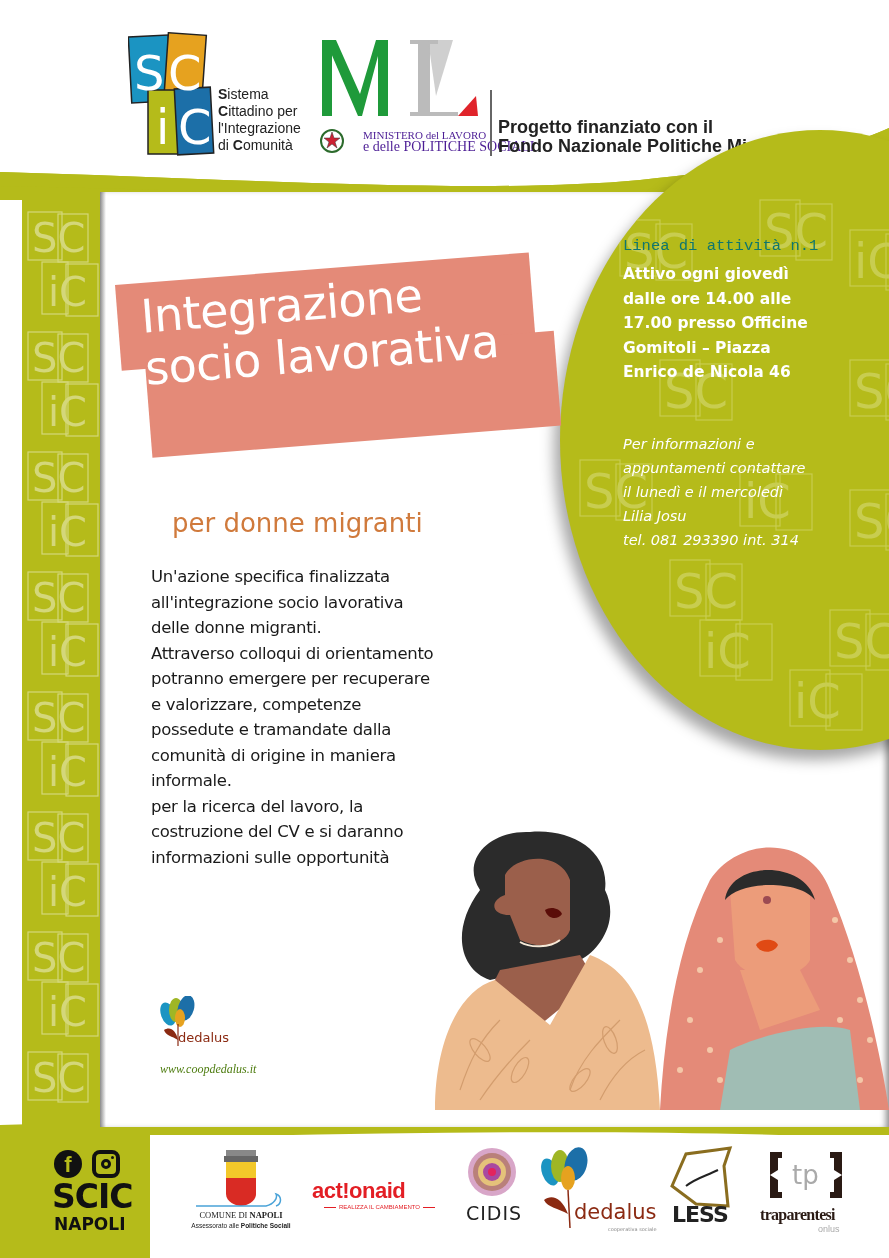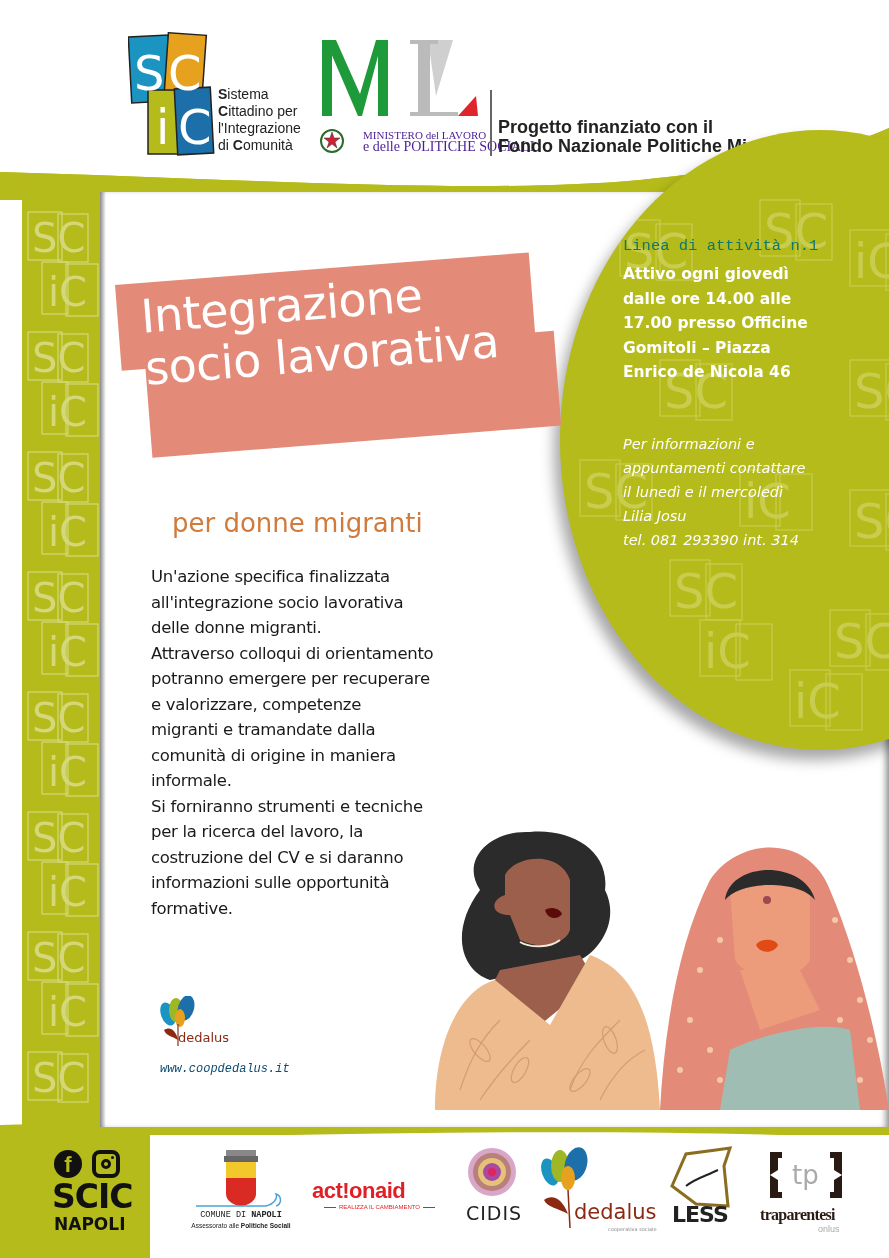--- a/index.html
+++ b/index.html
@@ -327,7 +327,7 @@
   <p>Attraverso colloqui di orientamento</p>
   <p>potranno emergere per recuperare</p>
   <p>e valorizzare, competenze</p>
-  <p>migranti e tramandate dalla</p>
+  <p>possedute e tramandate dalla</p>
   <p>comunità di origine in maniera</p>
   <p>informale.</p>
   <p>Si forniranno strumenti e tecniche</p>

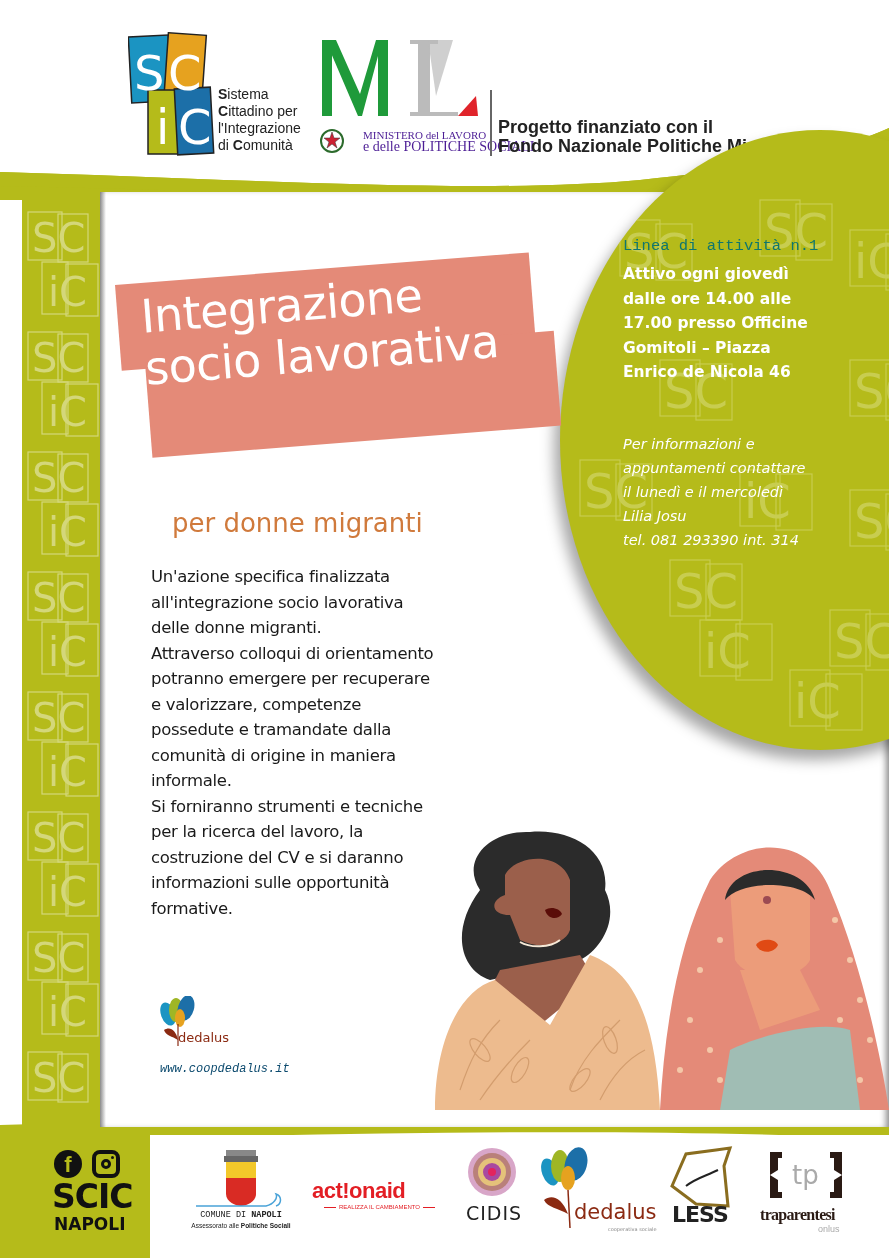--- a/index.html
+++ b/index.html
@@ -330,7 +330,6 @@
   <p>possedute e tramandate dalla</p>
   <p>comunità di origine in maniera</p>
   <p>informale.</p>
-  <p>Si forniranno strumenti e tecniche</p>
   <p>per la ricerca del lavoro, la</p>
   <p>costruzione del CV e si daranno</p>
   <p>informazioni sulle opportunità</p>

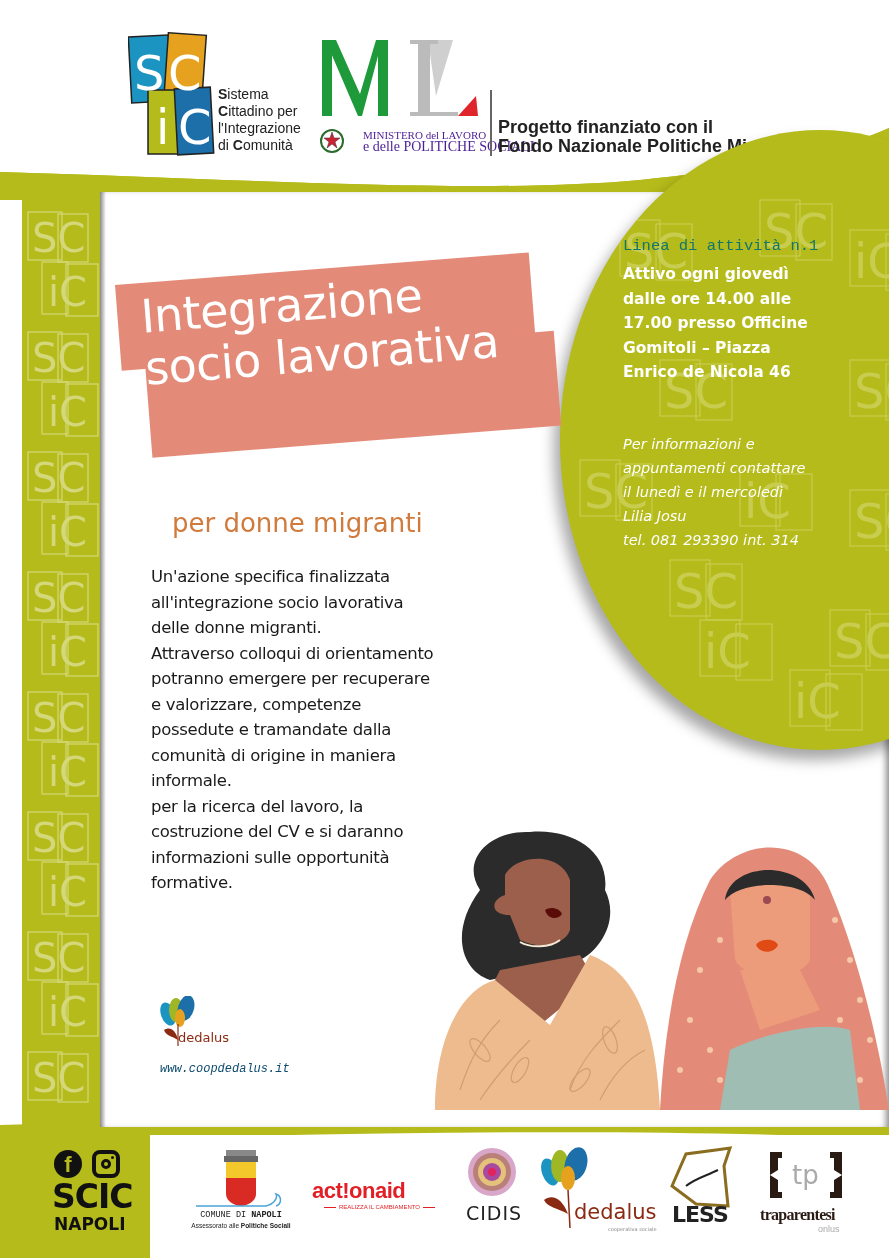--- a/index.html
+++ b/index.html
@@ -333,7 +333,6 @@
   <p>per la ricerca del lavoro, la</p>
   <p>costruzione del CV e si daranno</p>
   <p>informazioni sulle opportunità</p>
-  <p>formative.</p>
 </div>
 
 <svg class="dedalus-small" viewBox="0 0 80 52">

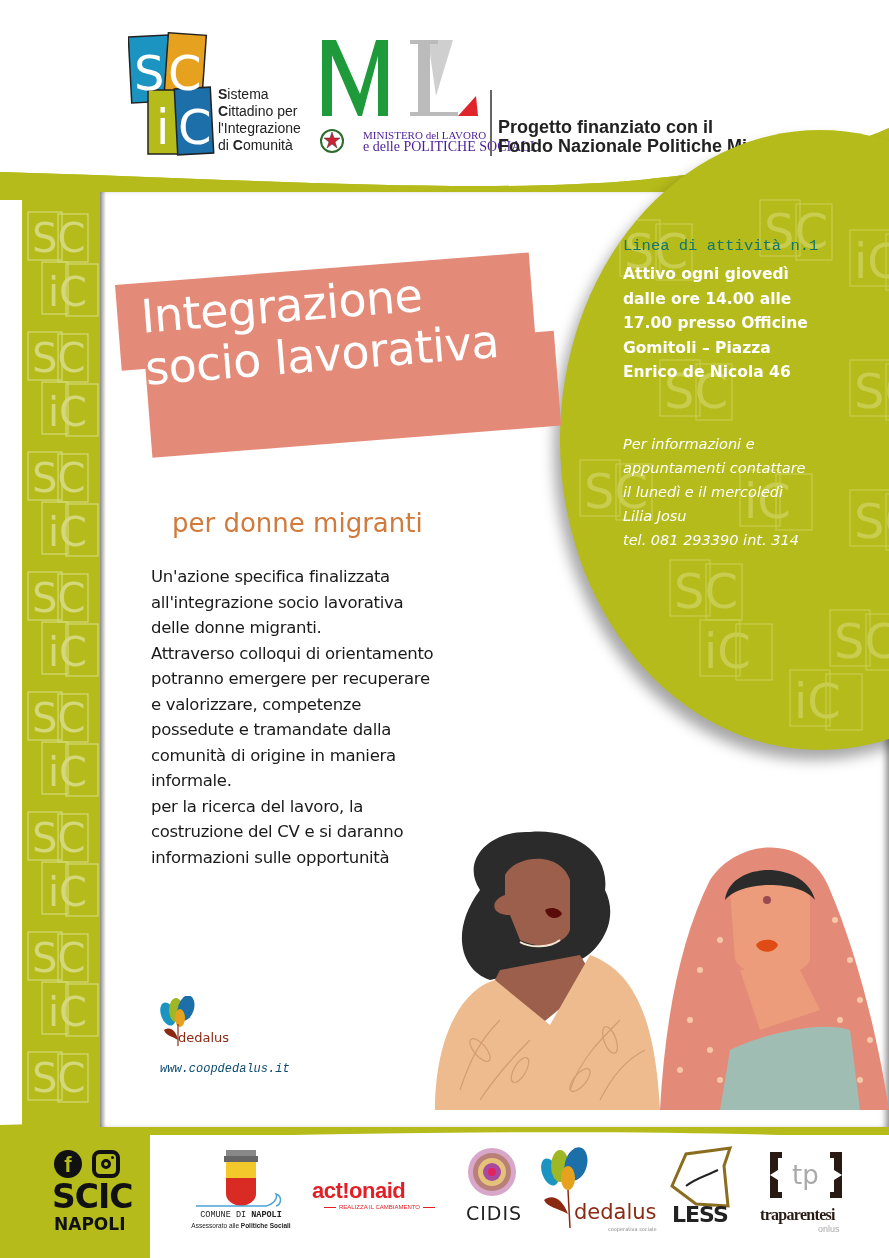--- a/index.html
+++ b/index.html
@@ -48,7 +48,7 @@
   
   .dedalus-small { position:absolute; left:156px; top:996px; width:80px; height:52px; }
   .dedalus-small-text { position:absolute; left:178px; top:1030px; font-family:"DejaVu Sans", sans-serif; font-size:13px; color:#8b2a12; }
-  .website { position:absolute; left:160px; top:1062px; font-family:Liberation Mono, monospace; font-size:12px; font-style:italic; color:#0c4a6e; }
+  .website { position:absolute; left:160px; top:1062px; font-family:Liberation Serif, serif; font-size:12px; font-style:italic; color:#4d7c0f; }
 
   
   .illustration { position:absolute; left:420px; top:820px; width:469px; height:300px; }

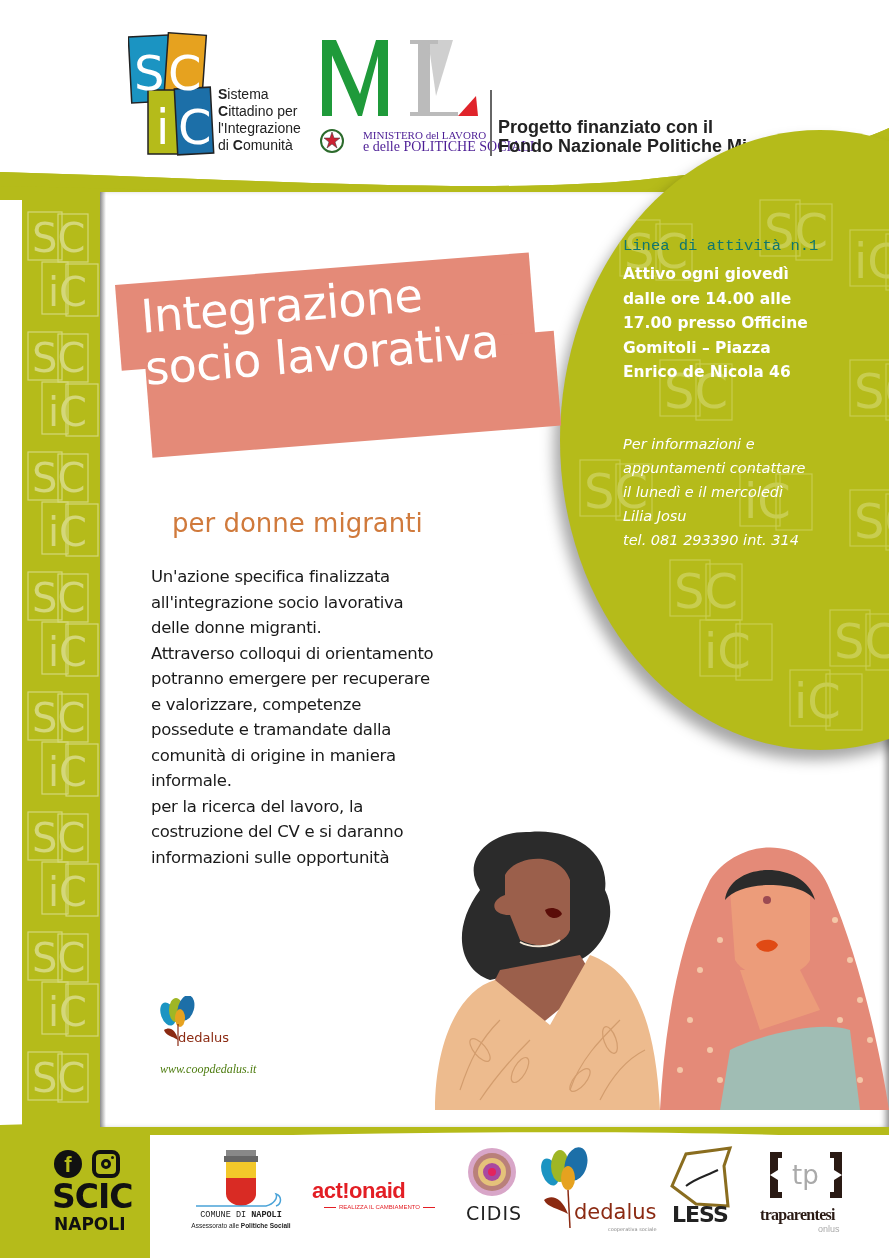--- a/index.html
+++ b/index.html
@@ -64,7 +64,7 @@
   .scic-napoli-2 { position:absolute; left:4px; top:66px; font-family:"DejaVu Sans", sans-serif; font-weight:bold; font-size:17px; color:#111; }
 
   .comune-block { position:absolute; left:186px; top:1148px; width:110px; height:90px; text-align:center; }
-  .comune-name { position:absolute; left:0; top:62px; width:110px; font-family:Liberation Mono, monospace; font-size:8.5px; color:#222; }
+  .comune-name { position:absolute; left:0; top:62px; width:110px; font-family:Liberation Serif, serif; font-size:8.5px; color:#222; }
   .comune-name b { font-weight:bold; }
   .comune-sub { position:absolute; left:0; top:74px; width:110px; font-family:"Liberation Sans", sans-serif; font-size:6.5px; color:#222; }
 

